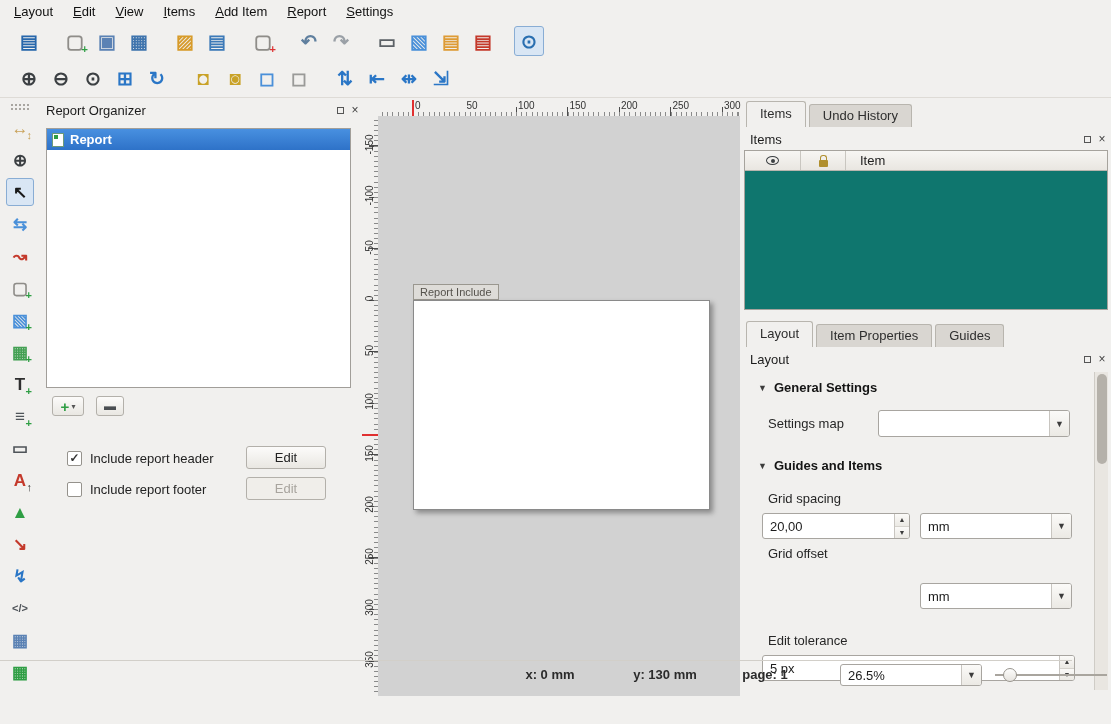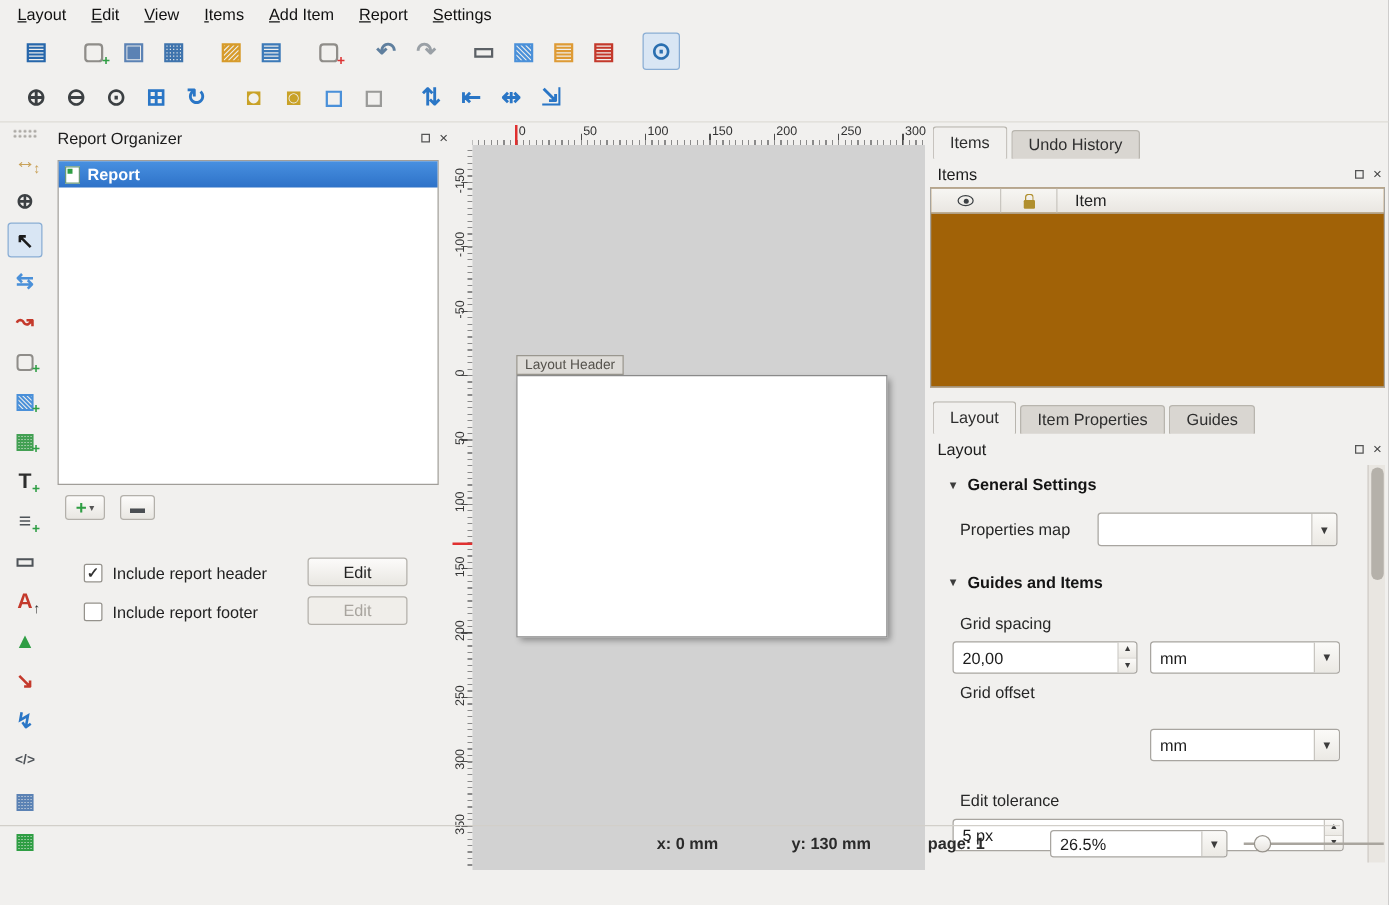--- a/index.html
+++ b/index.html
@@ -96,7 +96,7 @@
          border:1px solid #b8b5ae; border-bottom:none; border-radius:3px 3px 0 0; margin-right:3px; }
   .tab.active { background:#f1f0ee; padding:4px 13px 6px; position:relative; z-index:2; }
   .listbox { position:absolute; left:744px; top:150px; width:364px; height:160px;
-             border:1px solid #a6a39d; background:#a16207; }
+             border:1px solid #a6a39d; background:#0f766e; }
   .list-header { height:20px; display:flex; background:linear-gradient(#f7f6f3,#e9e6e1);
                  border-bottom:1px solid #b8b5ae; align-items:center; }
   .hcell { height:100%; display:flex; align-items:center; justify-content:center;

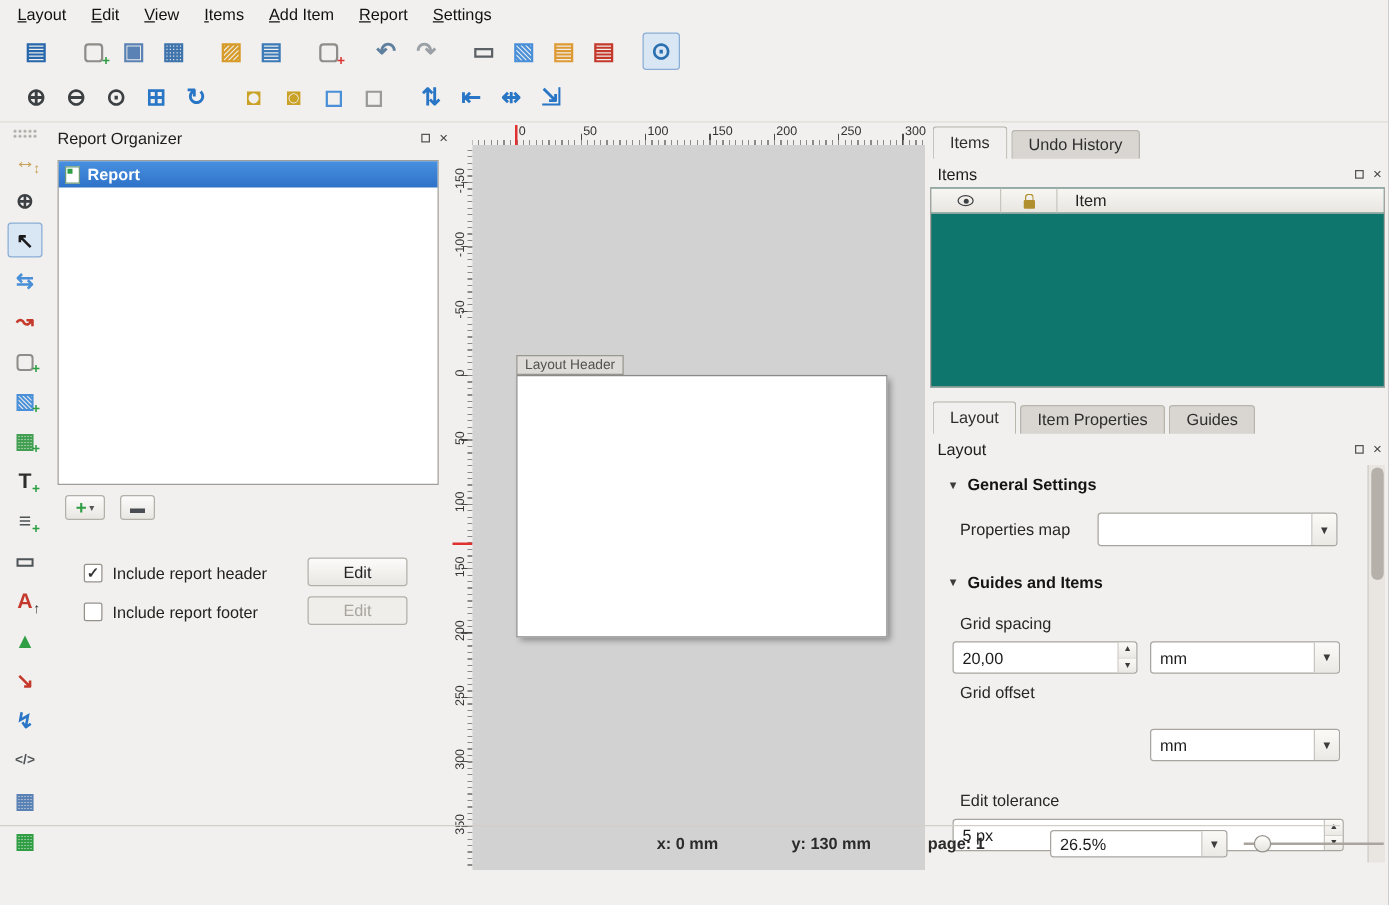--- a/index.html
+++ b/index.html
@@ -381,7 +381,7 @@
         <span class="vlab" style="top: 537.5px;">350</span>
       </div>
     <div class="canvas">
-      <div class="page-tag">Layout Header</div>
+      <div class="page-tag">Report Include</div>
       <div class="page"></div>
     </div>
   </div>

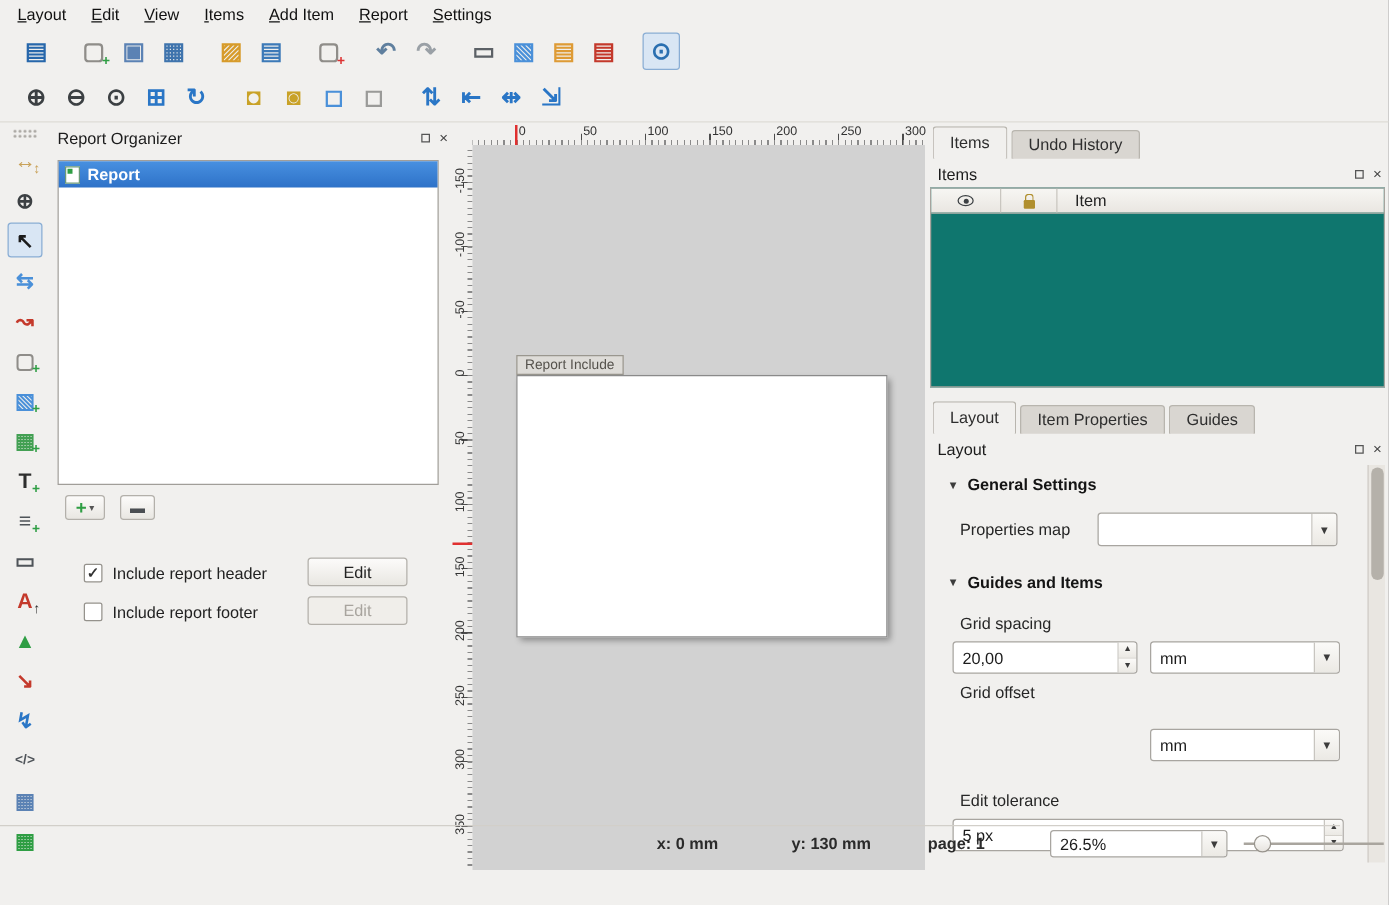--- a/index.html
+++ b/index.html
@@ -424,7 +424,7 @@
       <span>General Settings</span>
     </div>
 
-  <div class="flabel" style="left:768px; top:416px;">Properties map</div>
+  <div class="flabel" style="left:768px; top:416px;">Settings map</div>
   <div class="field" style="left:878px; top:410px; width:192px; height:27px;">
     <span class="val"></span>
     <span class="combo-arrow">▼</span>

